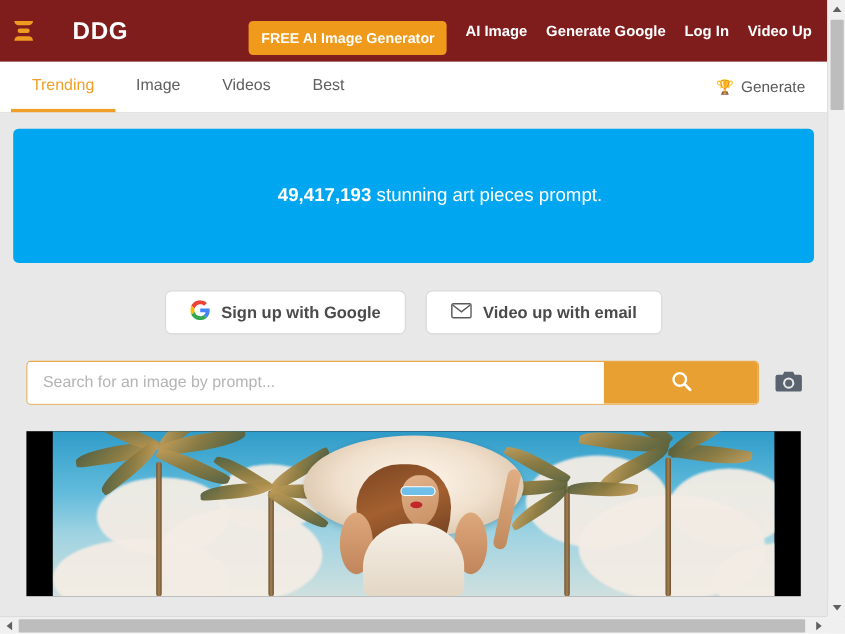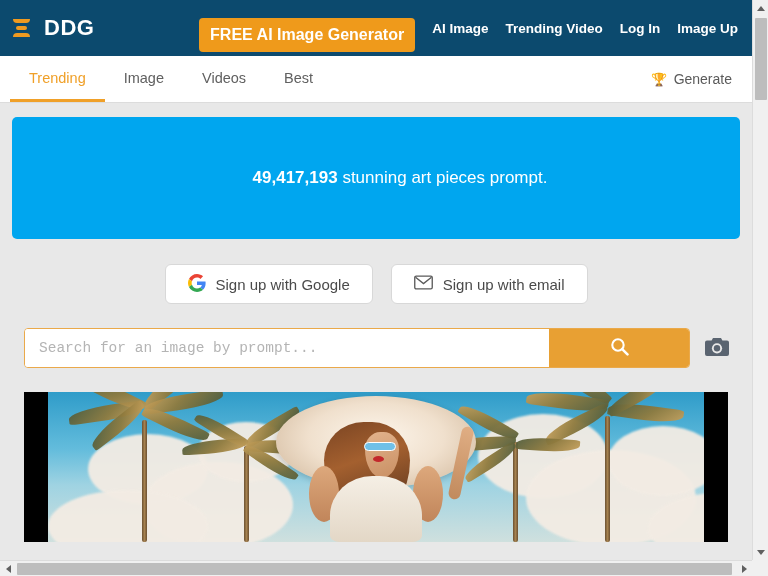--- a/index.html
+++ b/index.html
@@ -34,10 +34,11 @@
   .topbar {
     position: relative;
     height: 56px;
-    background: #0c4a6e;
+    background: #7f1d1d;
     display: flex;
     align-items: center;
     padding: 0 14px 0 8px;
+    gap: 22px;
   }
   .hamburger {
     width: 26px; height: 26px;

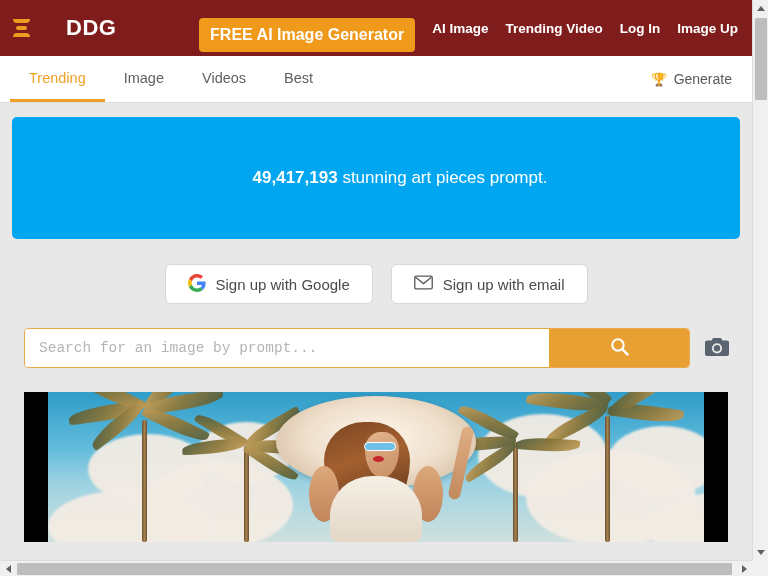--- a/index.html
+++ b/index.html
@@ -76,7 +76,7 @@
   .cta-btn {
     background: #ef9a1b;
     color: #ffffff;
-    font-size: 16px;
+    font-size: 13px;
     font-weight: bold;
     border: none;
     border-radius: 4px;

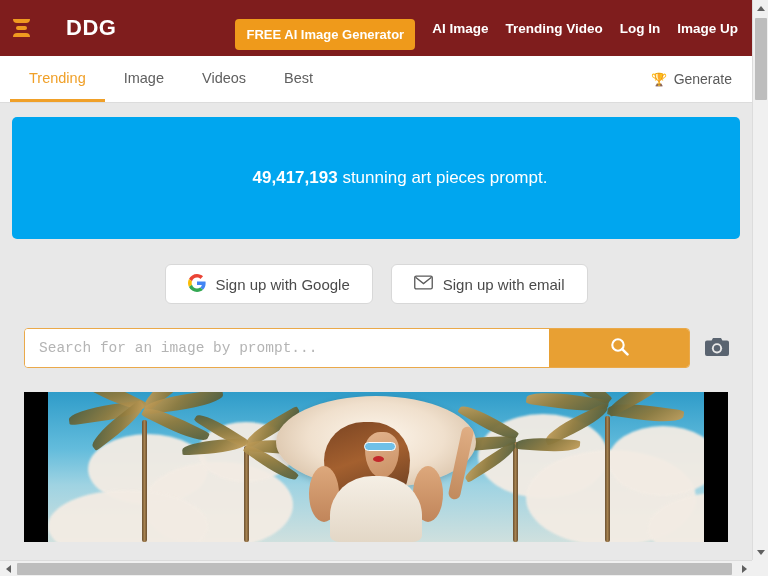--- a/index.html
+++ b/index.html
@@ -413,7 +413,7 @@
       <div class="topnav">
         <button class="cta-btn">FREE AI Image Generator</button>
         <a>AI Image</a>
-        <a>Trending Video</a>
+        <a>Generate Google</a>
         <a>Log In</a>
         <a>Image Up</a>
       </div>

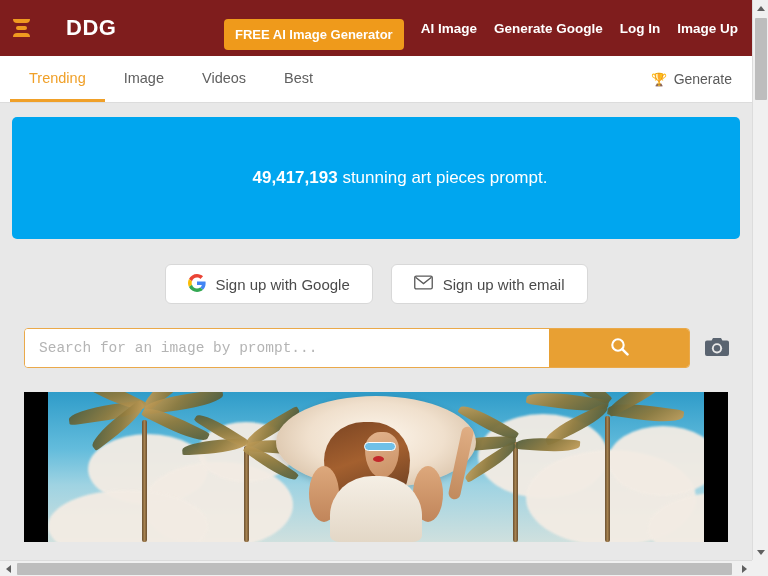--- a/index.html
+++ b/index.html
@@ -415,7 +415,7 @@
         <a>AI Image</a>
         <a>Generate Google</a>
         <a>Log In</a>
-        <a>Image Up</a>
+        <a>Video Up</a>
       </div>
     </div>
 

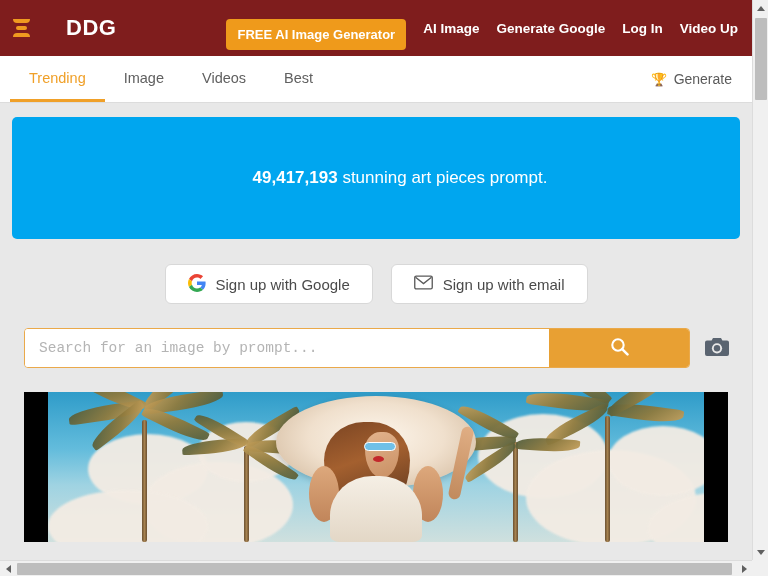--- a/index.html
+++ b/index.html
@@ -175,6 +175,7 @@
     color: #4a4a4a;
     cursor: pointer;
     font-family: "Liberation Sans", sans-serif;
+    font-weight: bold;
   }
 
   

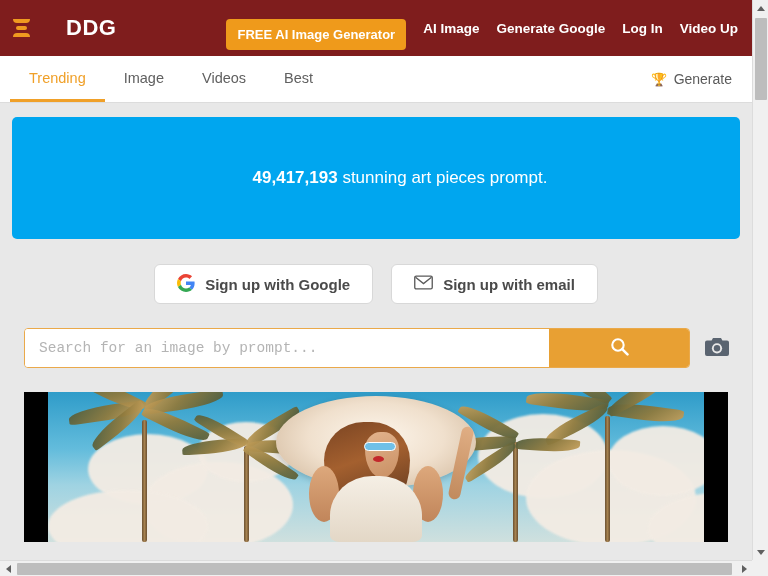--- a/index.html
+++ b/index.html
@@ -460,7 +460,7 @@
               <path d="M1.6 2 L10 8.6 L18.4 2" fill="none" stroke="#5a5a5a" stroke-width="1.4"></path>
             </svg>
           </span>
-          <span>Sign up with email</span>
+          <span>Video up with email</span>
         </button>
       </div>
 

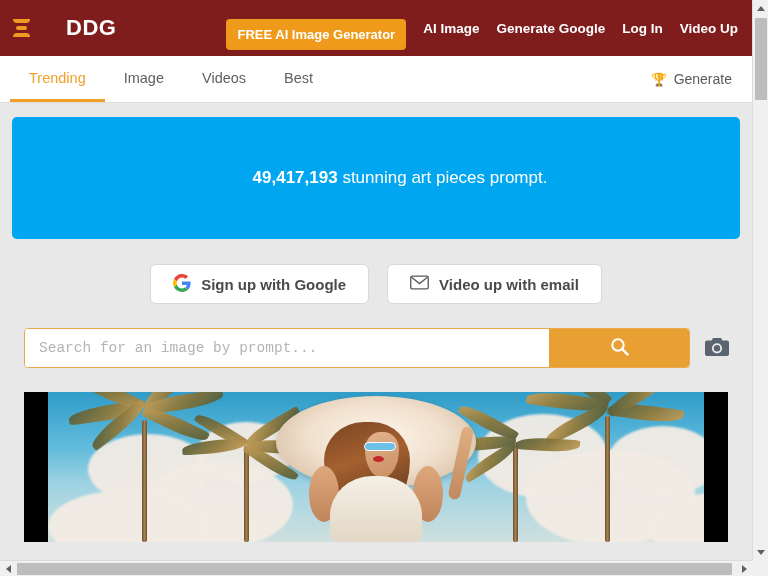--- a/index.html
+++ b/index.html
@@ -203,7 +203,7 @@
     font-size: 14.5px;
     color: #333;
     background: #ffffff;
-    font-family: Liberation Mono, monospace;
+    font-family: Liberation Sans, sans-serif;
   }
   .search-input::placeholder { color: #b4b4b4; }
   .search-btn {

